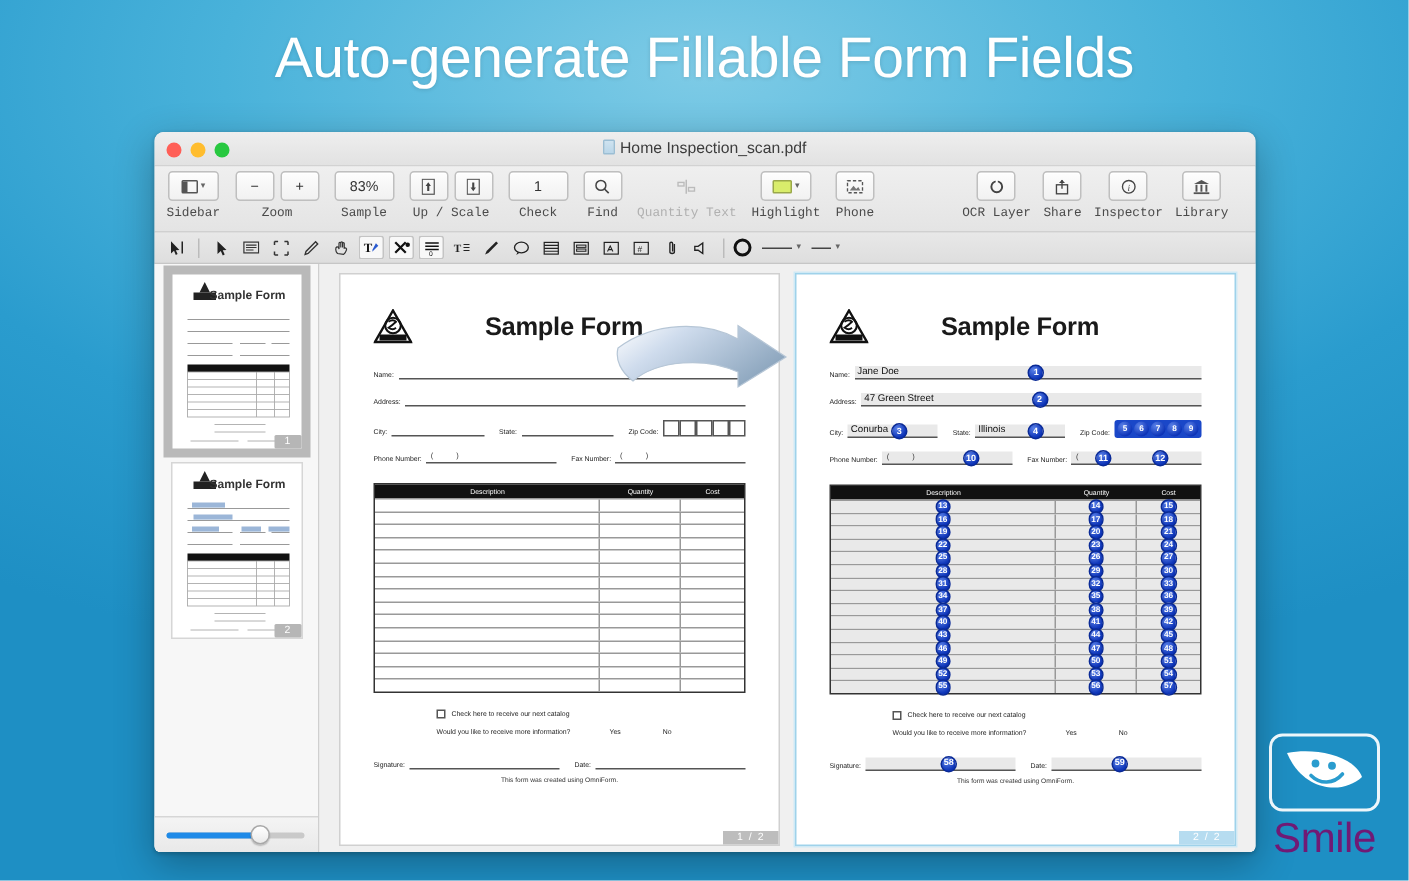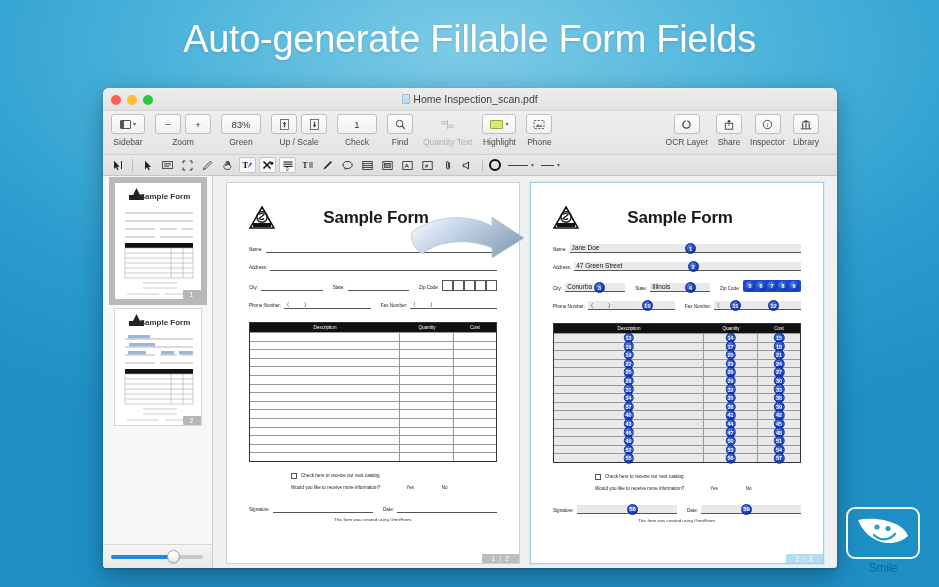--- a/index.html
+++ b/index.html
@@ -74,7 +74,7 @@
   }
   .tb-btn.wide { min-width: 40px; }
   .tb-btn.mid { min-width: 34px; }
-  .tb-label { font-size: 8.5px; color: #4a4a4a; margin-top: 3px; white-space: nowrap; }
+  .tb-label { font-size: 8.5px; color: #4a4a4a; margin-top: 3px; white-space: nowrap; font-family: Liberation Mono, monospace; }
   .tb-label.dim { color: #b0b0b0; }
   .chev { font-size: 6px; color: #666; line-height: 1; }
   .sidebar-glyph { width: 11px; height: 9px; border: 1px solid #555; border-radius: 1px; display:inline-block; position: relative; }

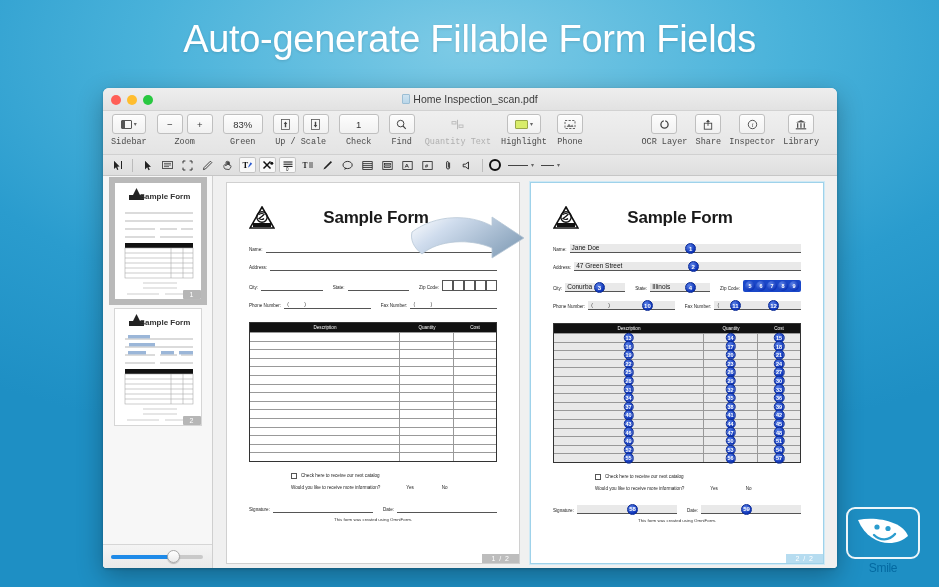--- a/index.html
+++ b/index.html
@@ -277,7 +277,7 @@
       <div class="tb-btns">
         <div class="tb-btn wide">83%</div>
       </div>
-      <div class="tb-label">Green</div>
+      <div class="tb-label">Sample</div>
     </div>
 
     <div class="tb-group">

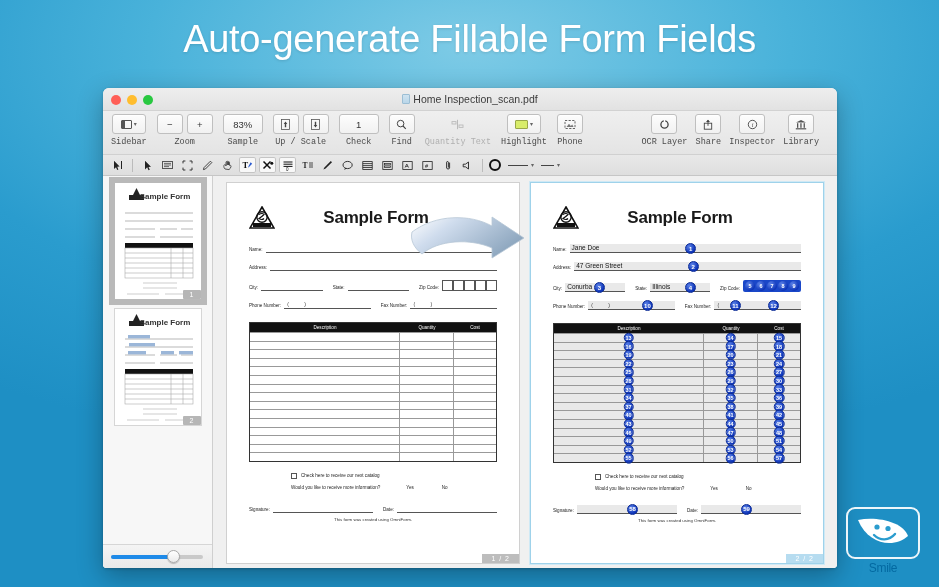--- a/index.html
+++ b/index.html
@@ -233,7 +233,7 @@
     border: 2.5px solid rgba(255,255,255,0.92); border-radius: 9px;
     display: flex; align-items: center; justify-content: center;
   }
-  .smile-word { color: #0369a1; font-size: 12px; margin-top: 2px; letter-spacing: -0.3px; }
+  .smile-word { color: #701a75; font-size: 28px; margin-top: 2px; letter-spacing: -0.3px; }
 </style>
 </head>
 <body>

